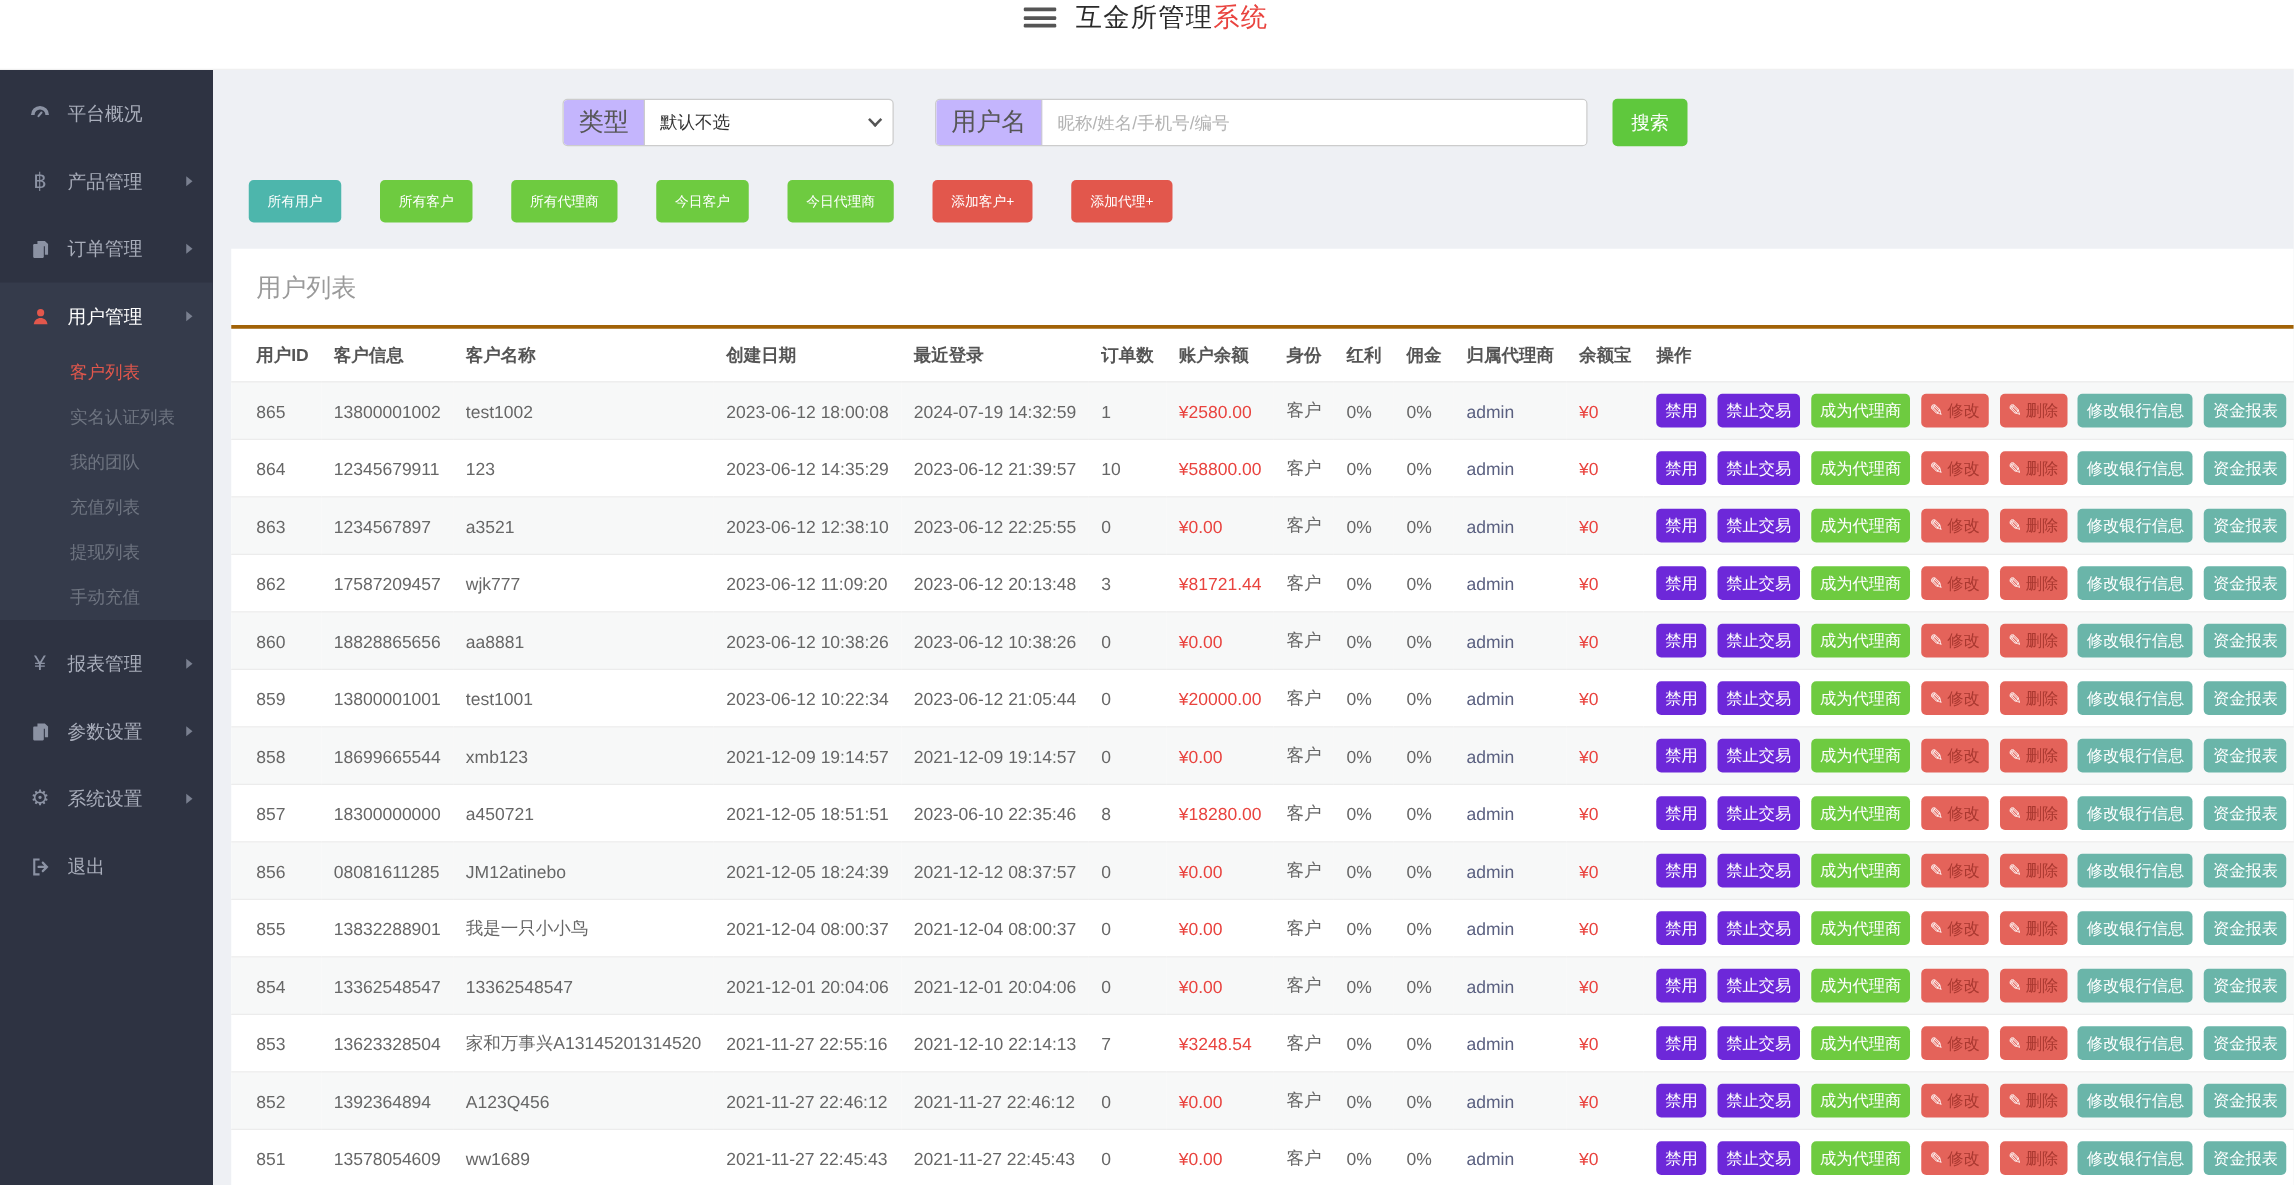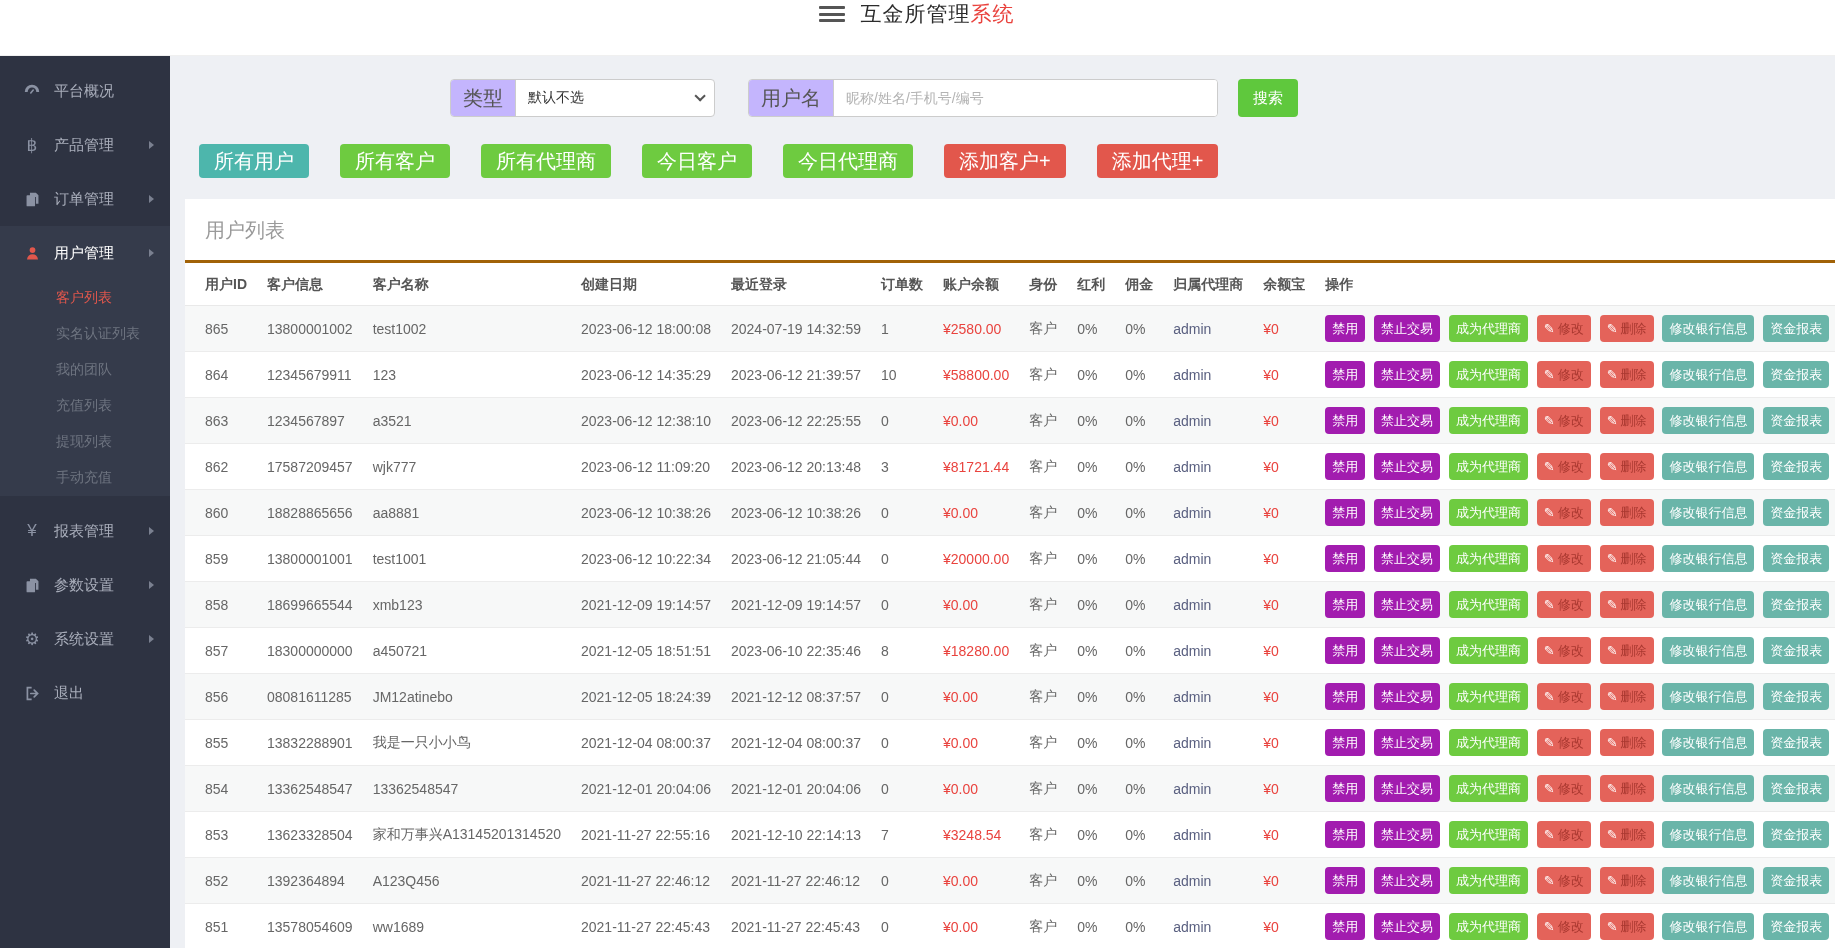--- a/index.html
+++ b/index.html
@@ -53,7 +53,7 @@
   .fake-select { width:198px; display:flex; align-items:center; padding:0 12px; font-size:14px; color:#333; cursor:pointer; position:relative; }
   .chev { margin-left:auto; width:8px; height:8px; border-right:2px solid #555; border-bottom:2px solid #555; transform:rotate(45deg) translateY(-3px); }
   .ug2 { margin-left:33px; }
-  .text-input { border:none; outline:none; width:383px; padding:0 12px; font-size:14px; color:#8b5cf6; font-family:inherit; }
+  .text-input { border:none; outline:none; width:435px; padding:0 12px; font-size:14px; color:#8b5cf6; font-family:inherit; }
   .text-input::placeholder { color:#b3b3b3; }
   .btn { border:none; border-radius:4px; color:#fff; cursor:pointer; font-family:inherit; }
   .btn-search { margin-left:20px; height:38px; padding:0 15px; font-size:15px; background:#5fc83d; }

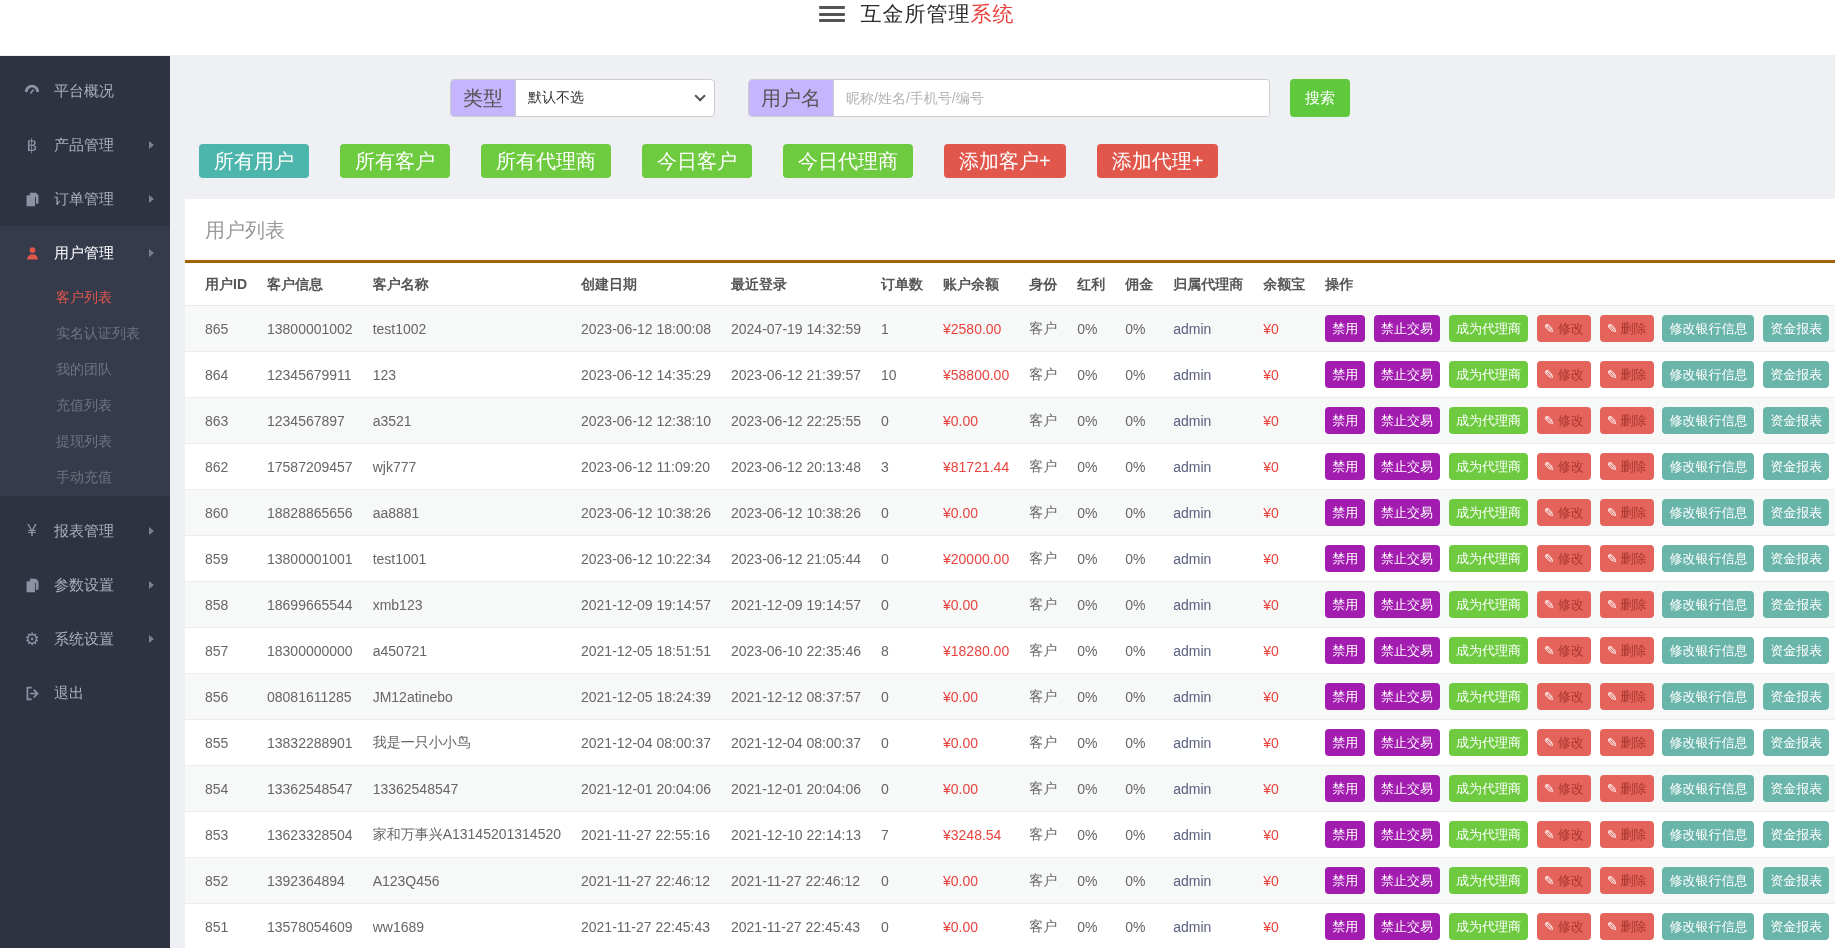--- a/index.html
+++ b/index.html
@@ -59,7 +59,7 @@
   .btn-search { margin-left:20px; height:38px; padding:0 15px; font-size:15px; background:#5fc83d; }
 
   .toolbar { margin:27px 0 0 29px; display:flex; }
-  .tb-btn { height:34px; padding:0 15px; font-size:20px; margin-right:31px; border-radius:4px; }
+  .tb-btn { height:34px; padding:0 15px; font-size:11px; margin-right:31px; border-radius:4px; }
   .c-teal { background:#4db6ac; }
   .c-green { background:#6ecb40; }
   .c-red { background:#e2574c; }

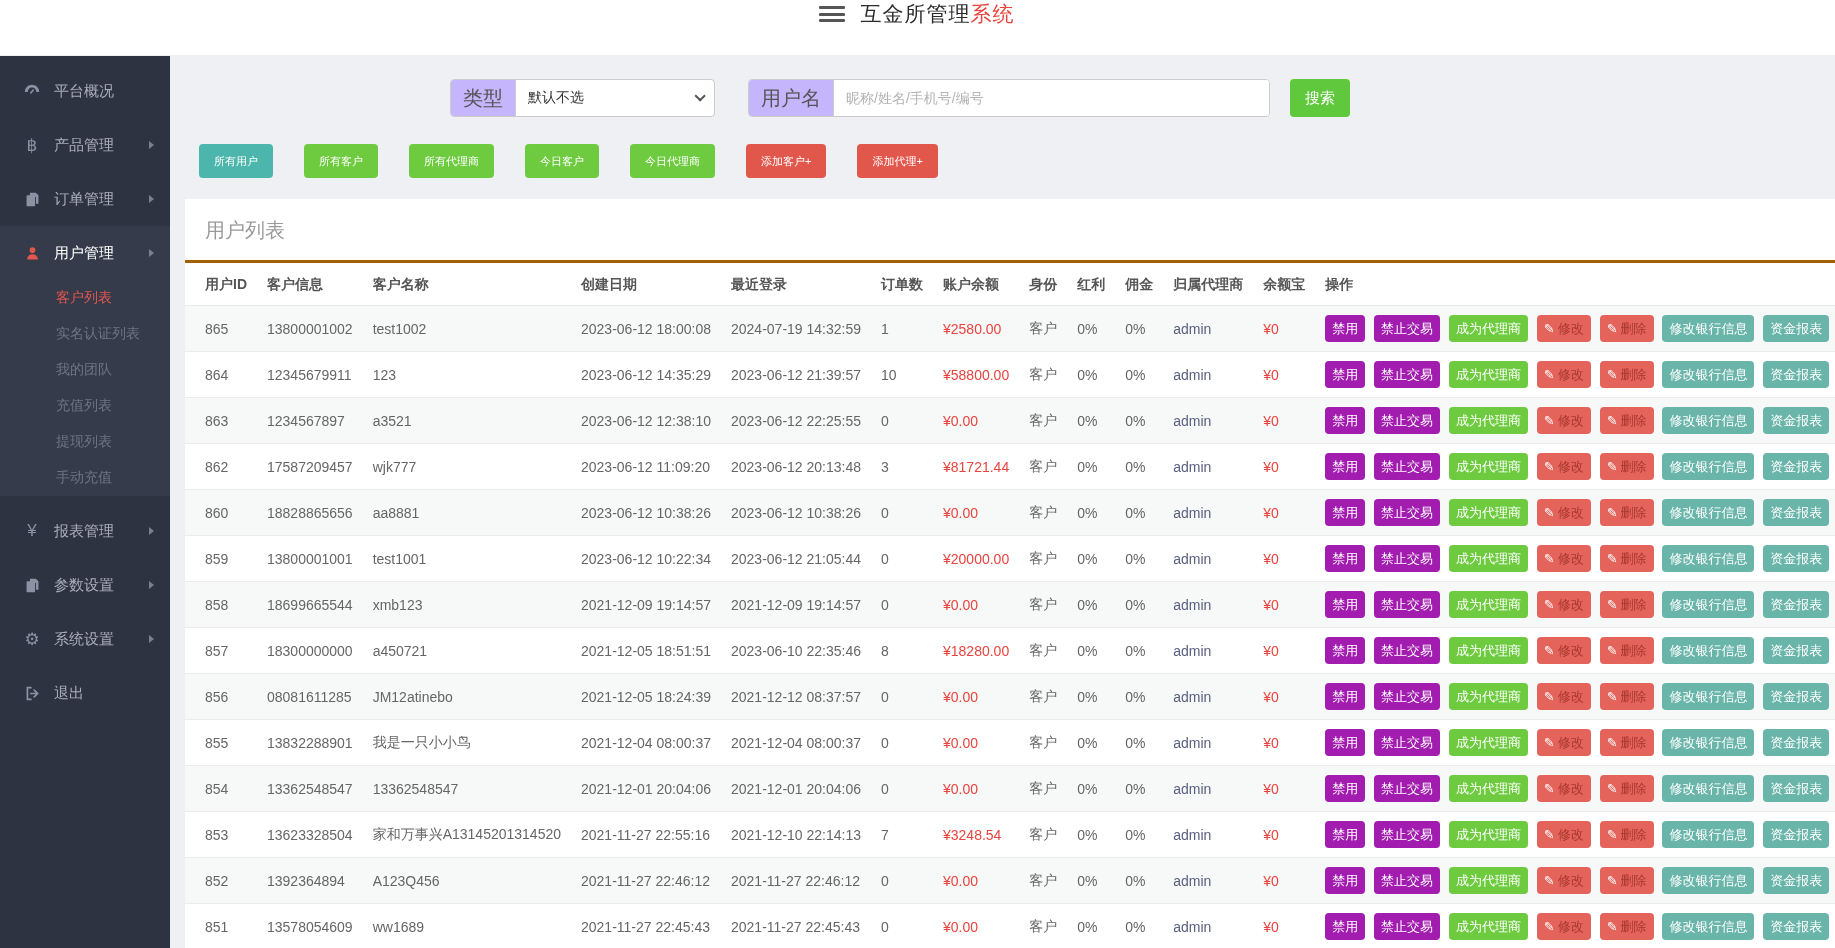--- a/index.html
+++ b/index.html
@@ -80,7 +80,7 @@
   }
   .abtn.soft { background:#e4635a; color:#a93830; }
   .abtn.soft .pencil { color:#fff; margin-right:3px; }
-  .a-red { background:#a21caf; }
+  .a-red { background:#6d28d9; }
   .a-green { background:#6ecb40; }
   .a-teal { background:#6ab5a9; }
 </style>

